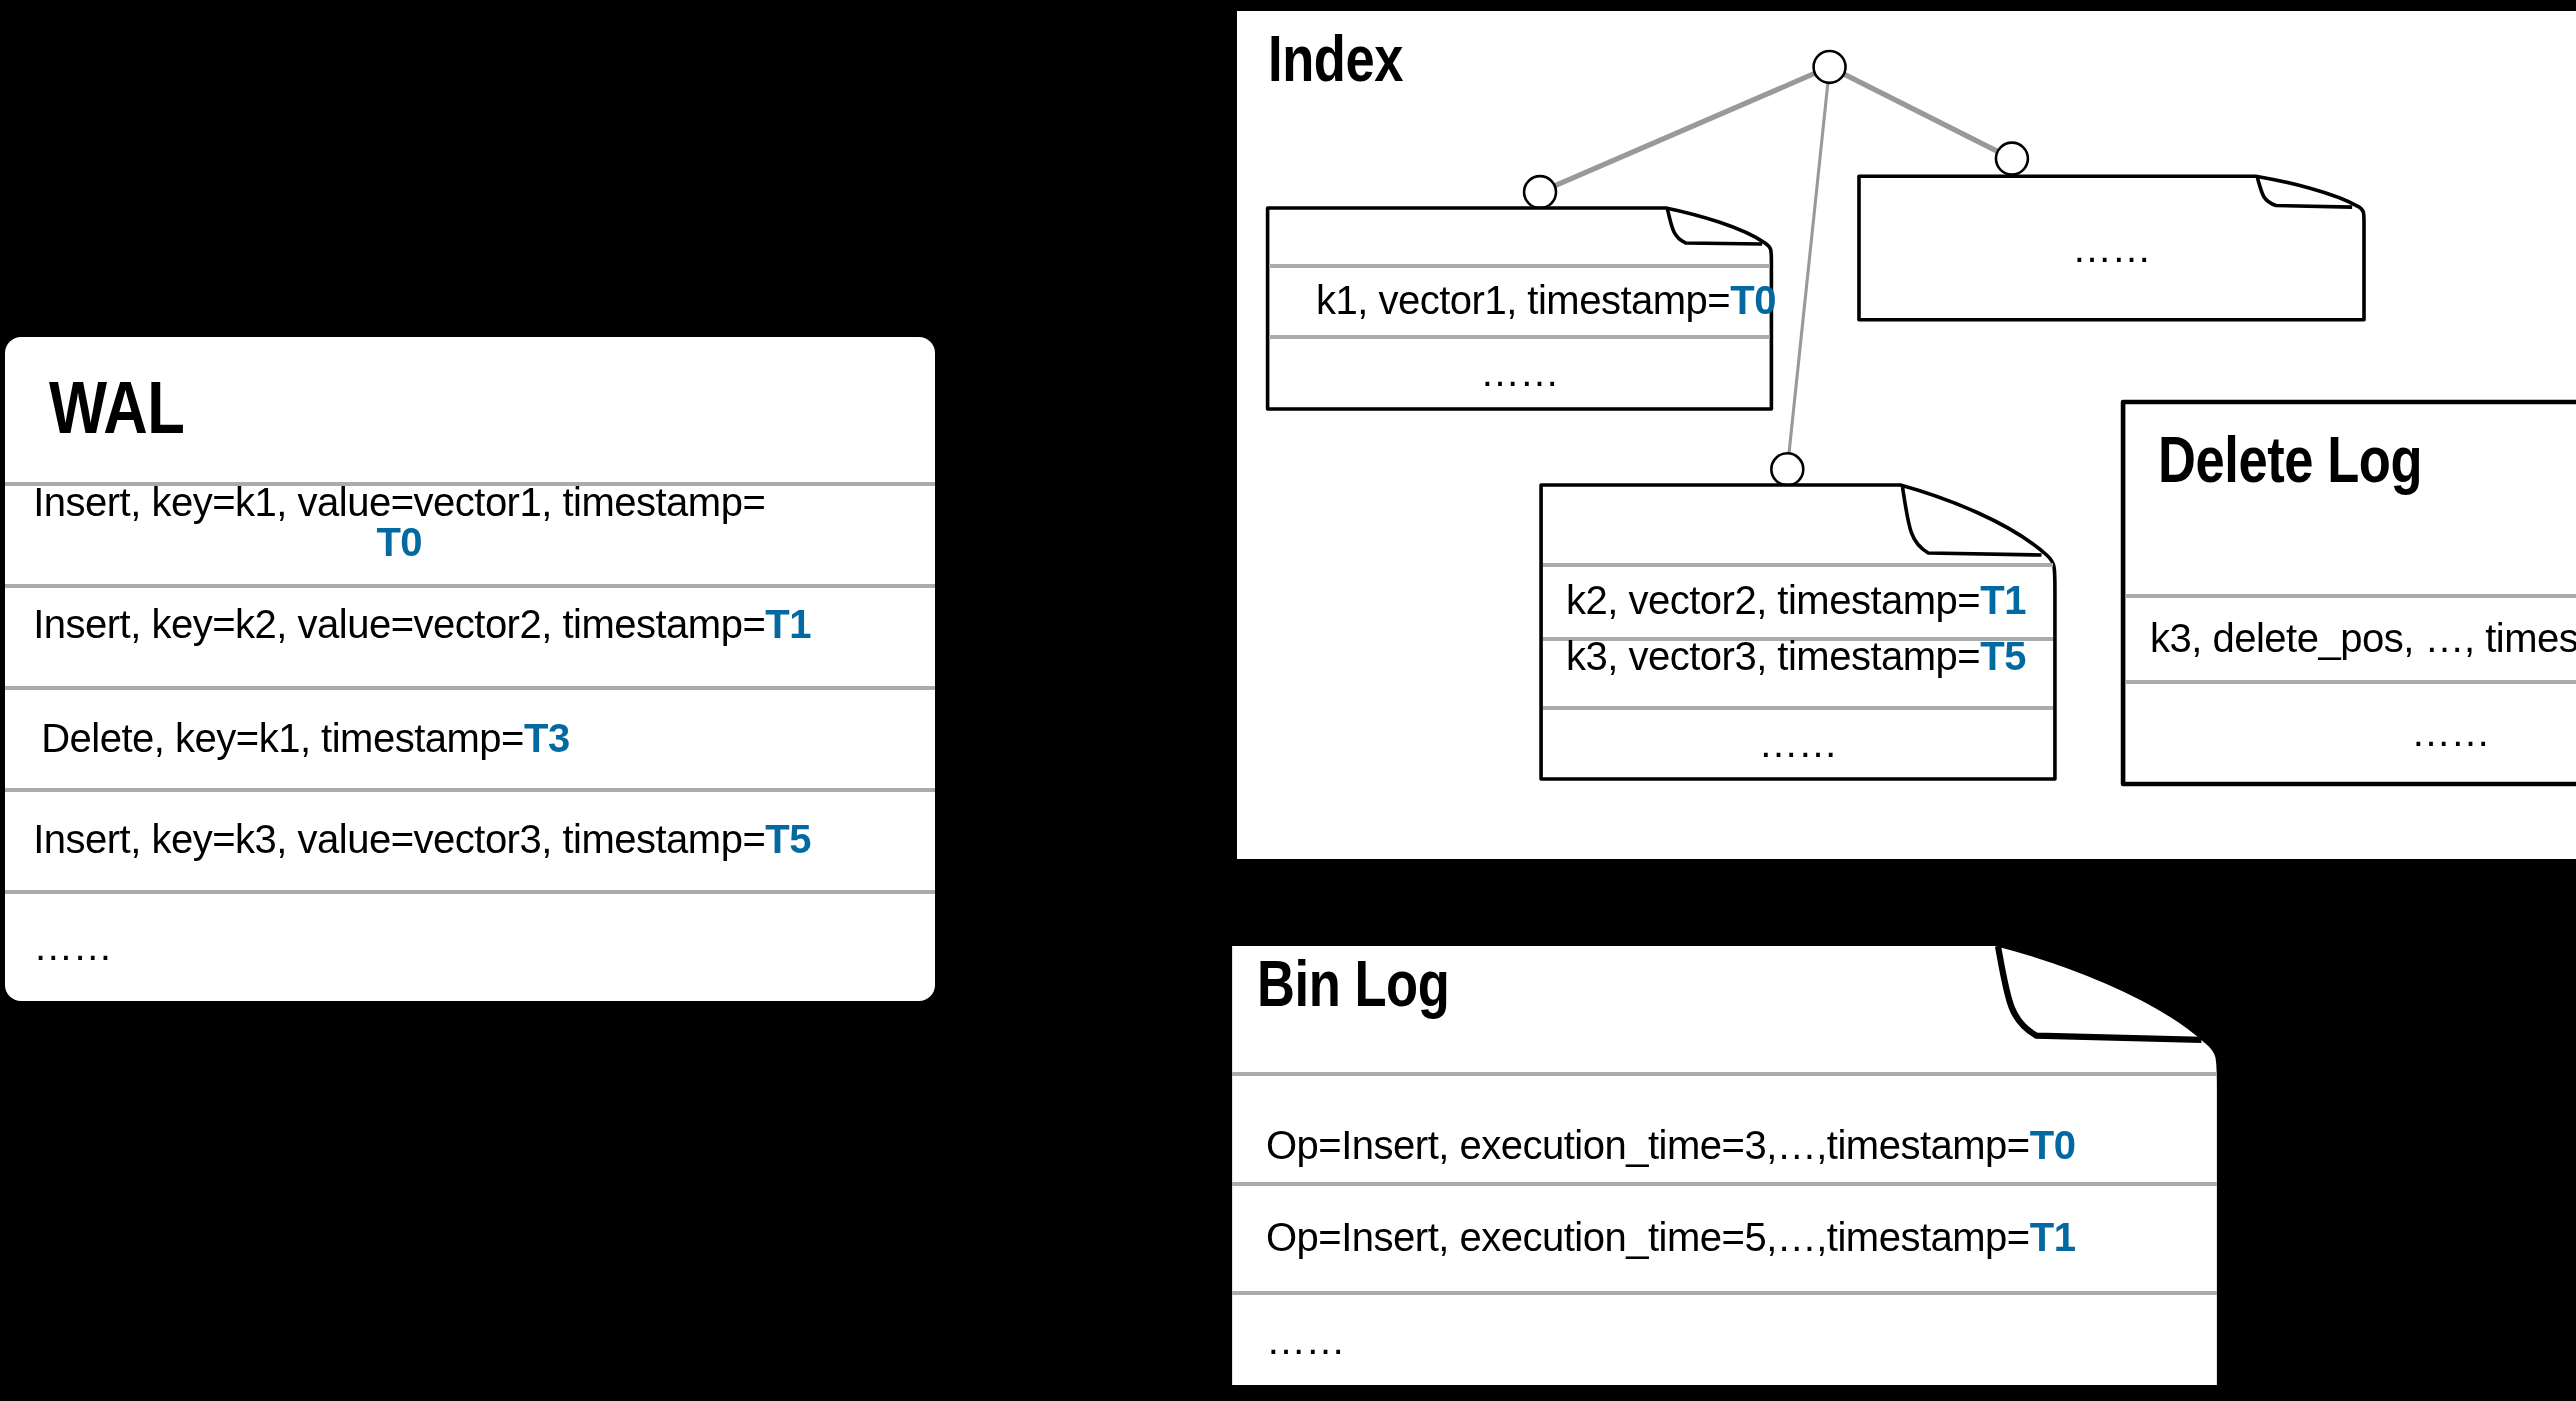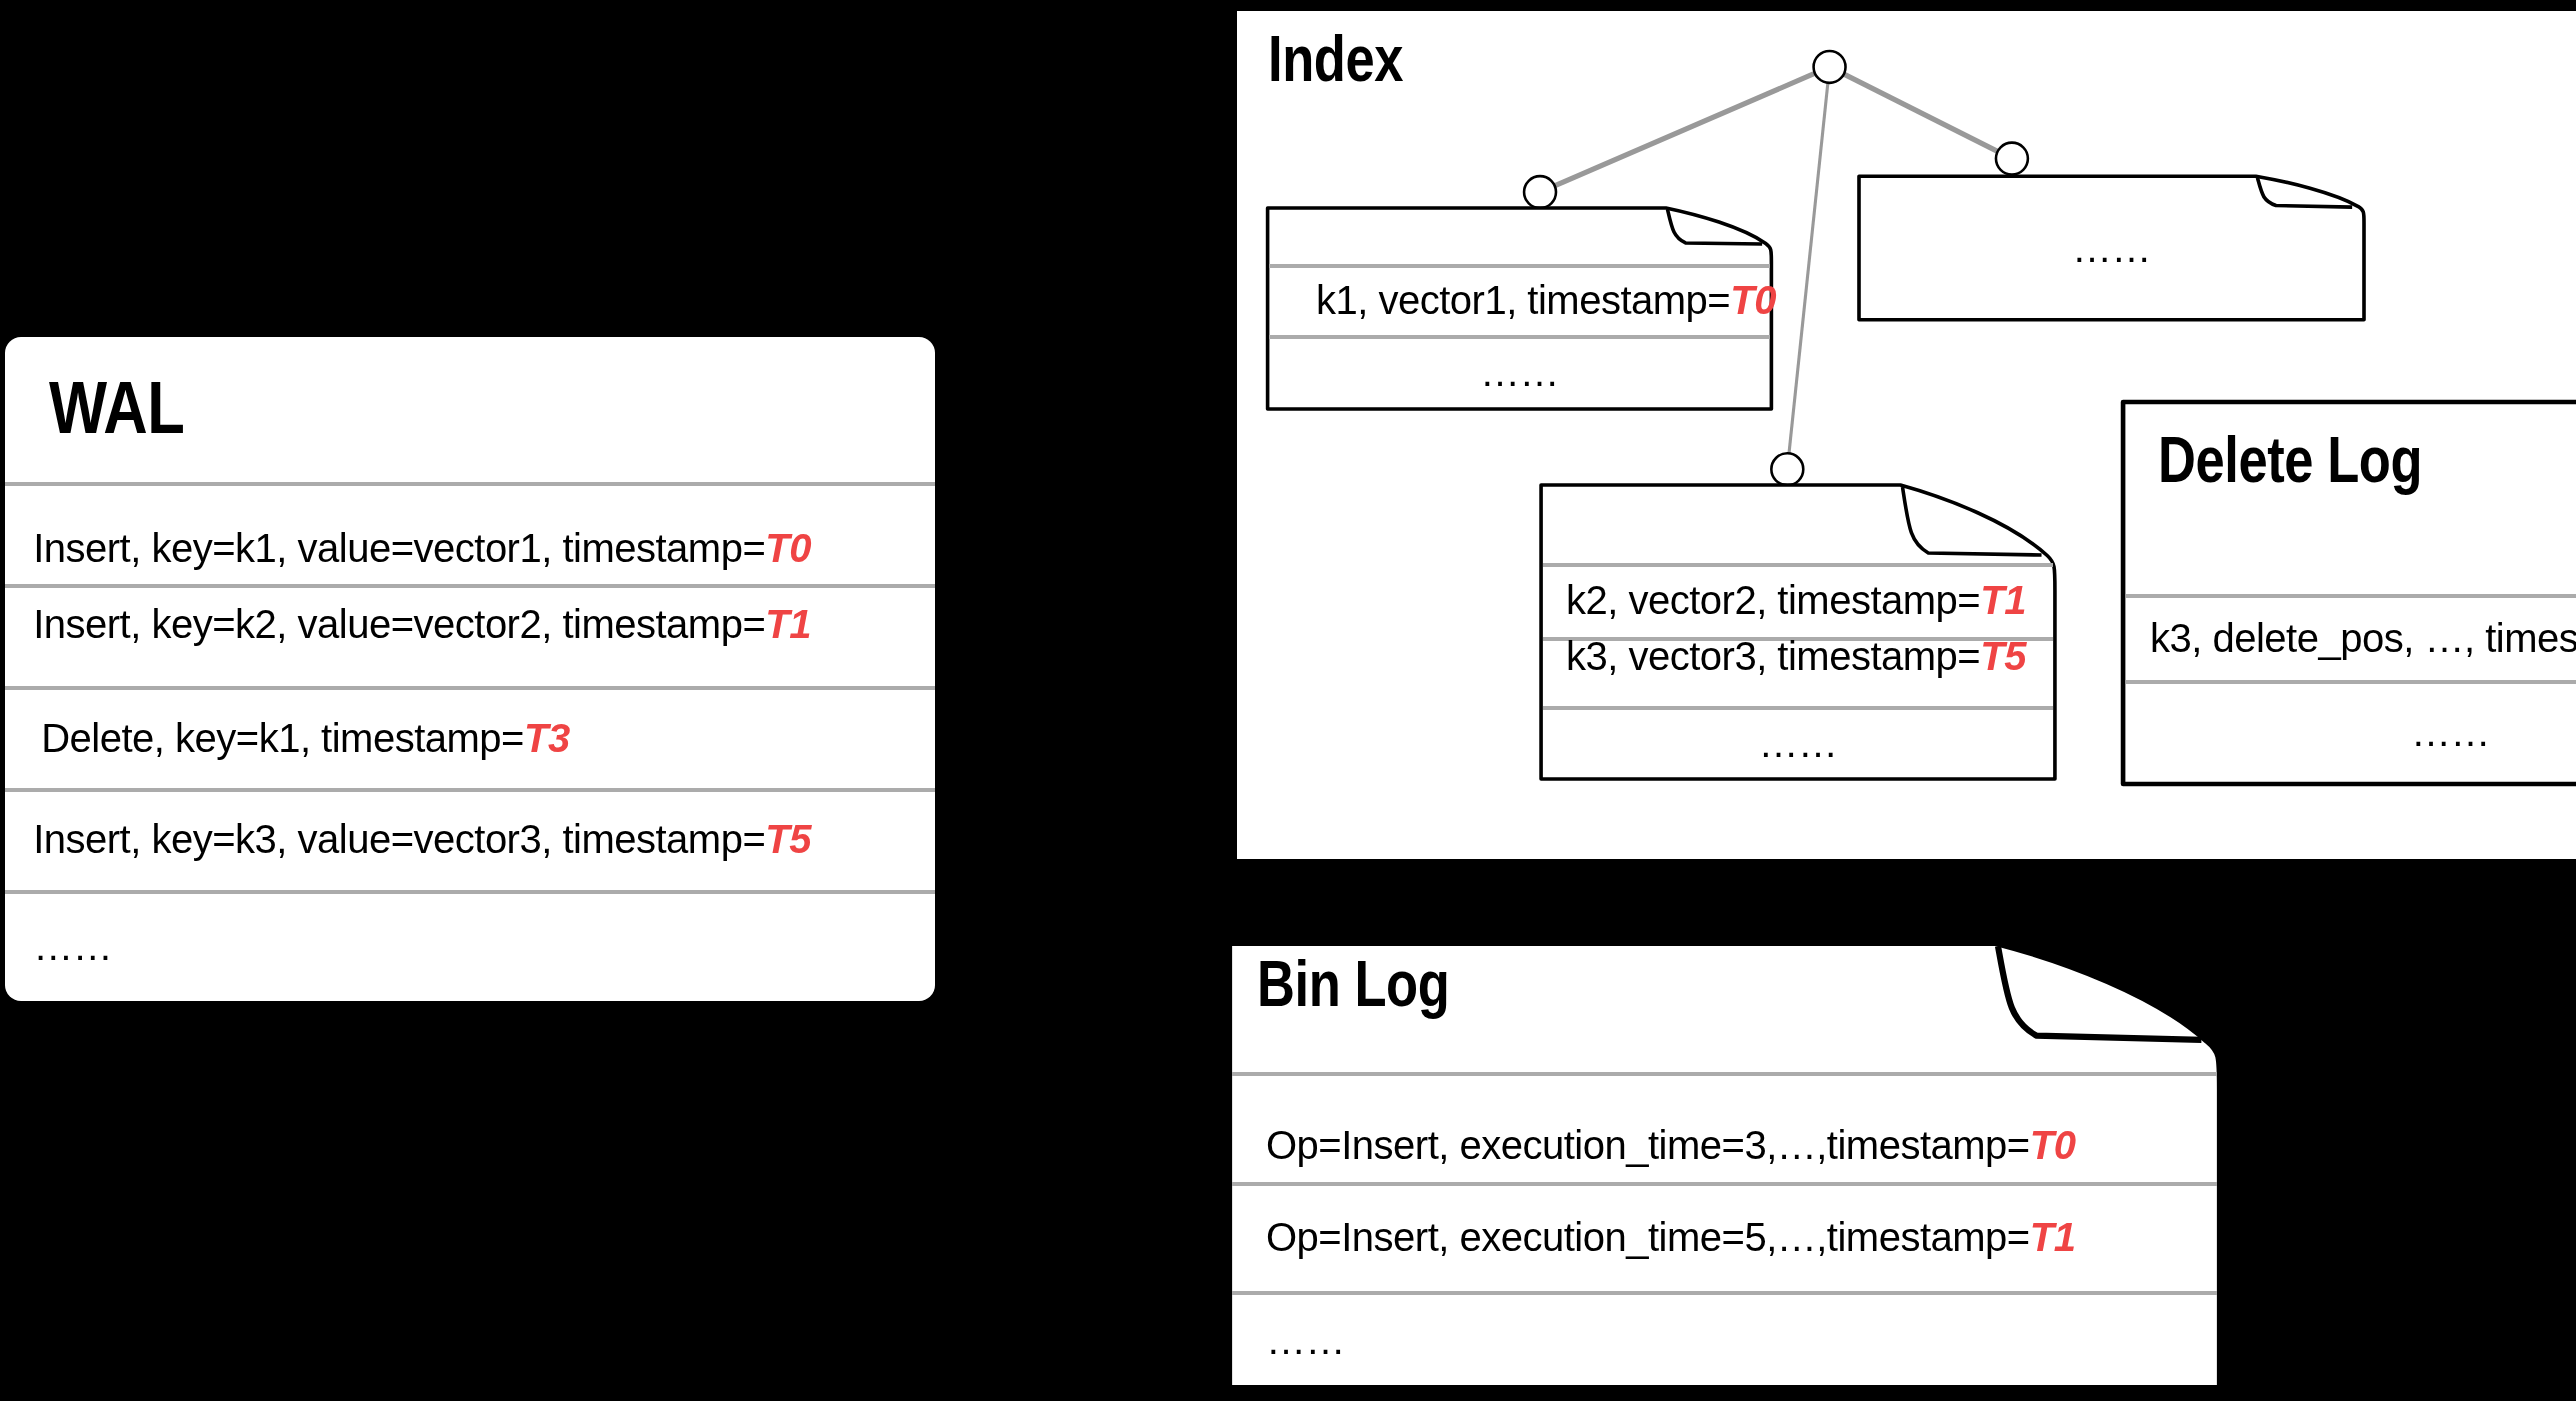--- a/index.html
+++ b/index.html
@@ -13,7 +13,7 @@
          transform:scaleX(.82);transform-origin:0 0;white-space:nowrap;line-height:1;}
   .row{position:absolute;display:flex;align-items:center;font-size:40px;
        letter-spacing:-0.5px;color:#000;white-space:nowrap;line-height:1;}
-  .row .tval{color:#ef4444;font-weight:700;font-style:italic;}
+  .row .tval{color:#0369a1;font-weight:700;}
   .center{justify-content:center;left:0;right:0;}
   .sep{position:absolute;height:4.1px;background:#ababab;}
 </style>

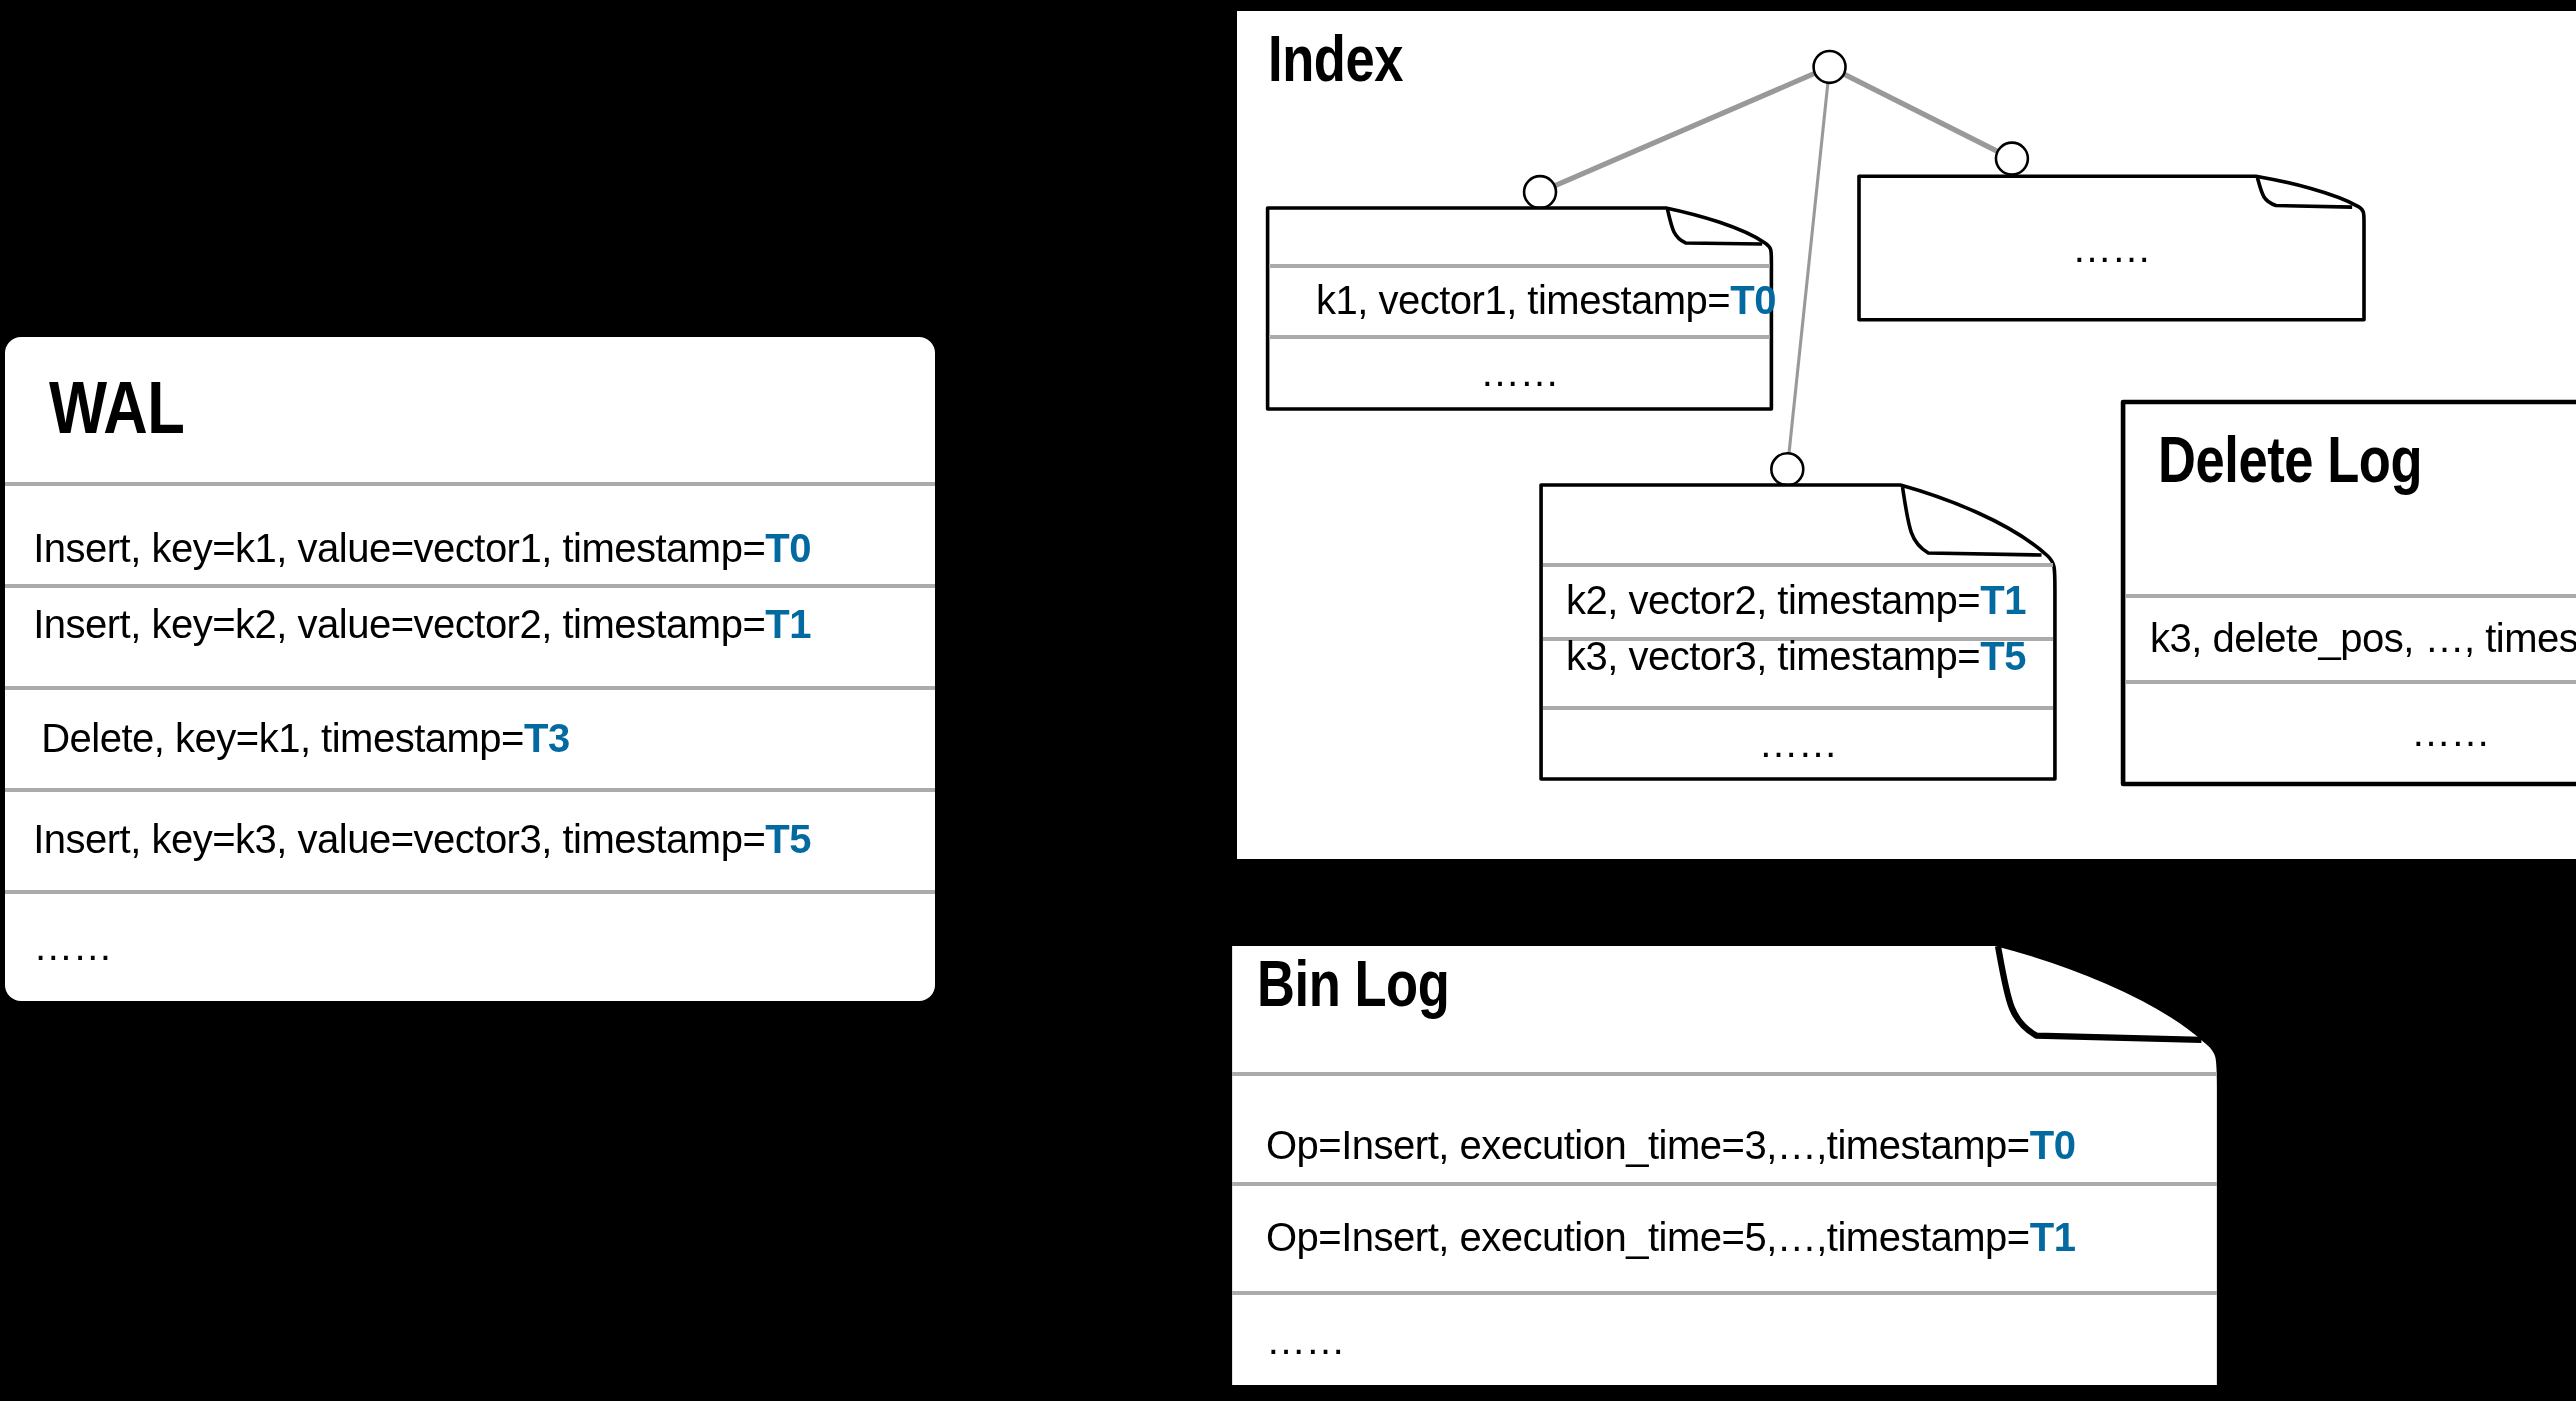--- a/index.html
+++ b/index.html
@@ -29,7 +29,7 @@
     <div class="sep" style="left:0;right:0;top:349px;"></div>
     <div class="sep" style="left:0;right:0;top:451px;"></div>
     <div class="sep" style="left:0;right:0;top:553px;"></div>
-    <div class="row" style="left:28px;top:145px;height:131px;">
+    <div class="row" style="left:28px;top:145px;height:131px;flex-direction:column;">
       <span>Insert, key=k1, value=vector1, timestamp=</span>
         <span class="tval">T0</span>
     </div>

